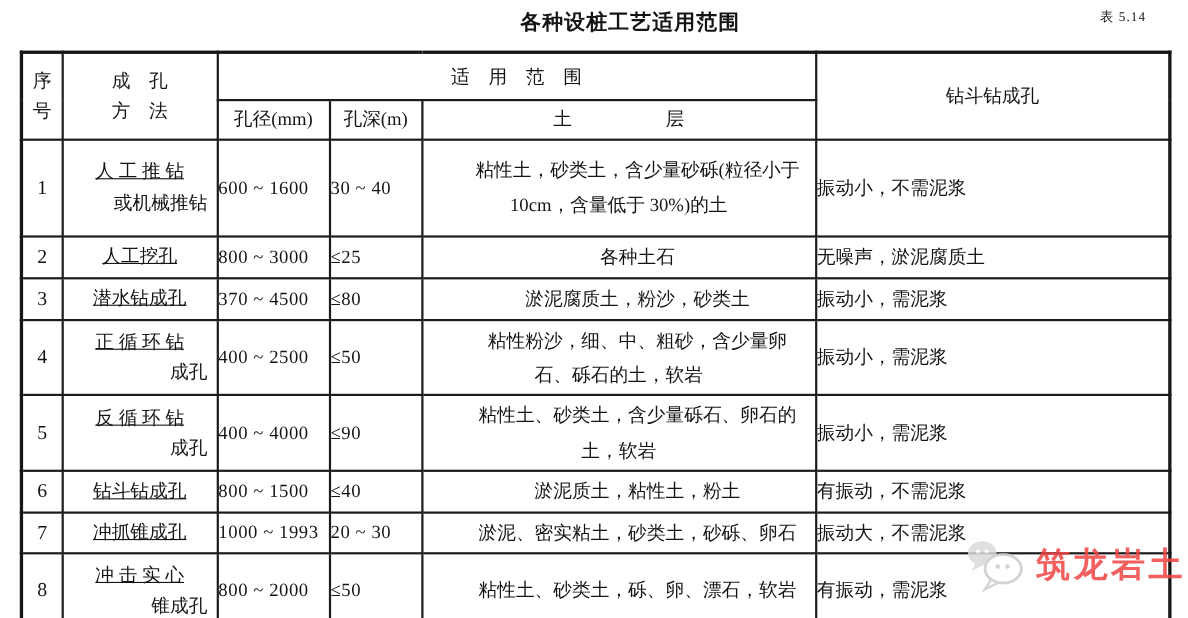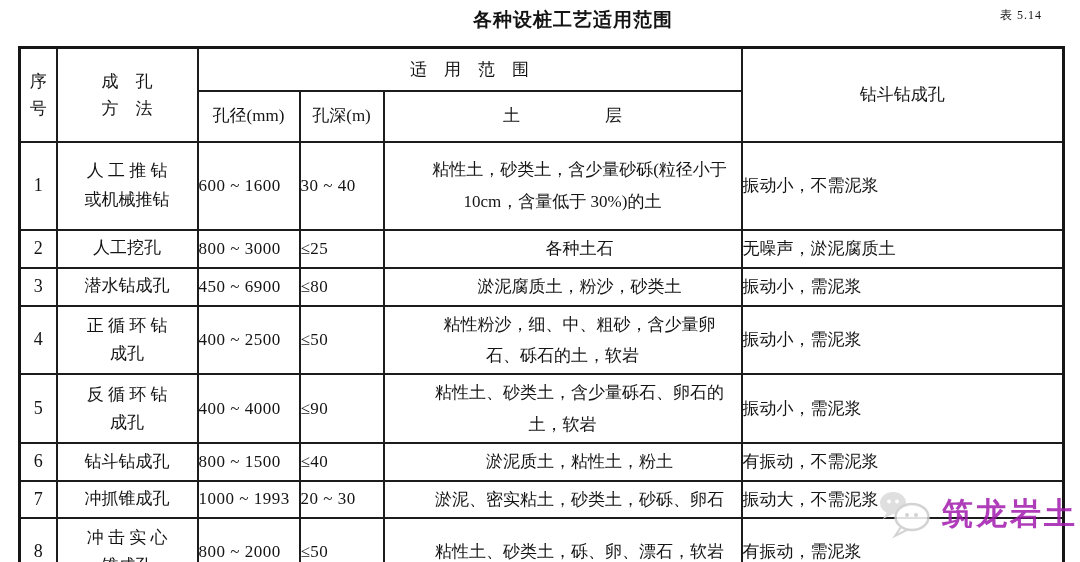--- a/index.html
+++ b/index.html
@@ -71,7 +71,7 @@
         <th colspan="3">适　用　范　围</th>
         <th rowspan="2">钻斗钻成孔</th>
       </tr>
-      <tr style="height:51px">
+      <tr style="height:36px">
         <th>孔径(mm)</th>
         <th>孔深(m)</th>
         <th>土　　　　　层</th>

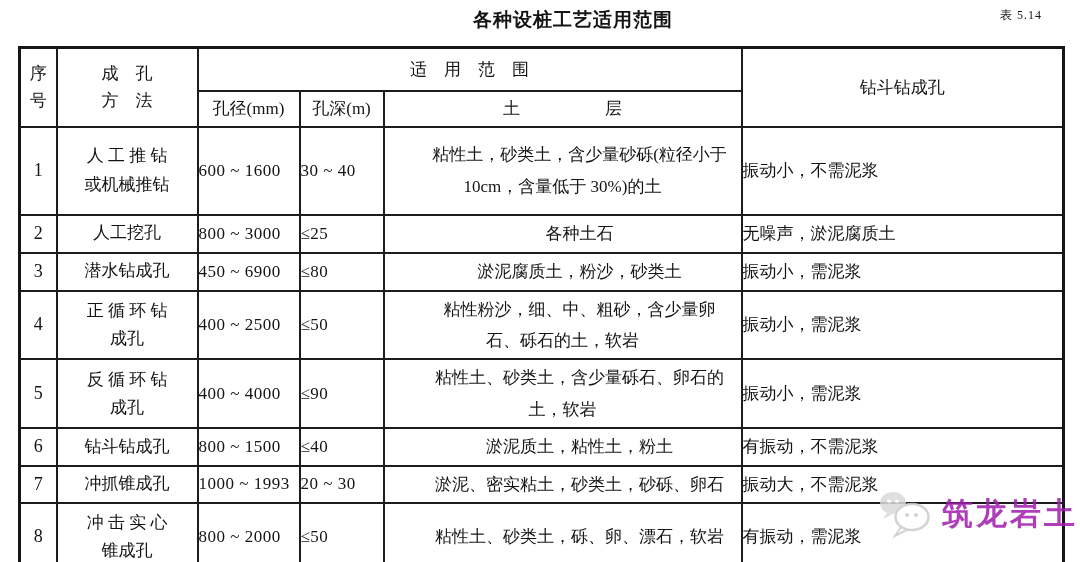--- a/index.html
+++ b/index.html
@@ -30,7 +30,7 @@
   th{text-align:center;white-space:pre-line;line-height:1.6;}
   td.no{text-align:center;font-size:18px;}
   td.method{text-align:center;padding:0 8px;line-height:1.65;}
-  td.method .m1{display:block;}
+  td.method .m1{display:block;text-decoration:underline;}
   td.method .m2{display:block;text-align:center;}
   td.method .m2:empty{display:none;}
   td.num{text-align:left;font-size:17px;white-space:nowrap;letter-spacing:0.5px;}

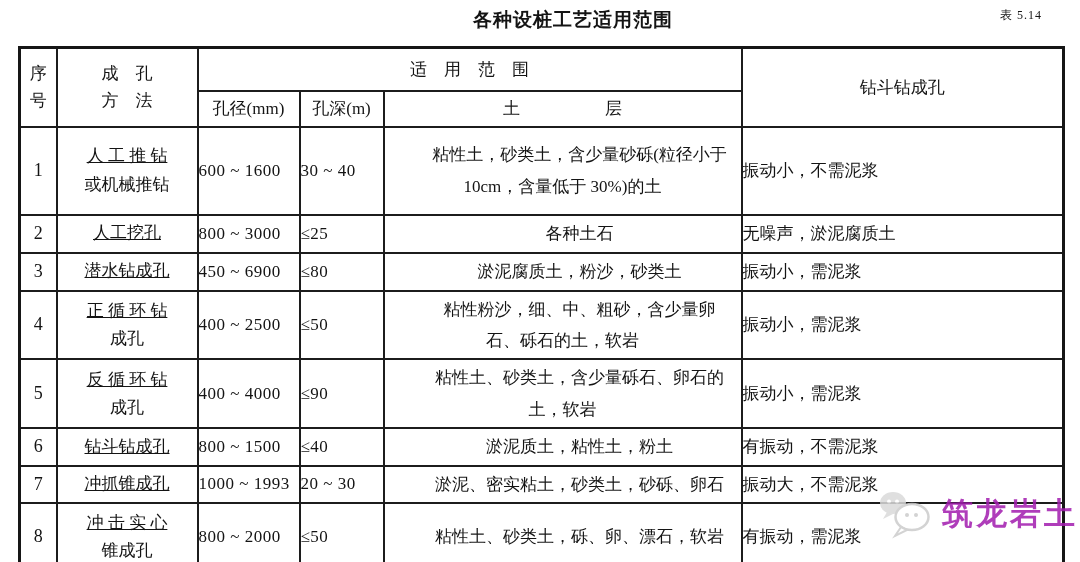--- a/index.html
+++ b/index.html
@@ -31,7 +31,7 @@
   td.no{text-align:center;font-size:18px;}
   td.method{text-align:center;padding:0 8px;line-height:1.65;}
   td.method .m1{display:block;text-decoration:underline;}
-  td.method .m2{display:block;text-align:center;}
+  td.method .m2{display:block;text-align:right;}
   td.method .m2:empty{display:none;}
   td.num{text-align:left;font-size:17px;white-space:nowrap;letter-spacing:0.5px;}
   td.soil{text-align:center;padding:2px 10px;text-indent:2em;line-height:1.85;}

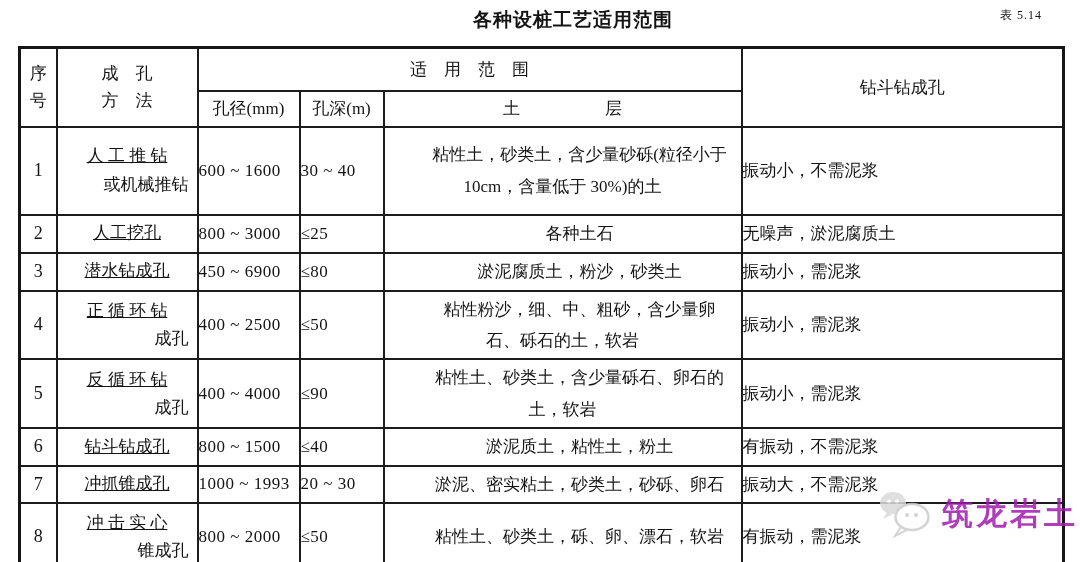--- a/index.html
+++ b/index.html
@@ -105,7 +105,7 @@
         <td class="method">
             <span class="m1">潜水钻成孔</span>
           </td>
-        <td class="num">450 ~ 6900</td>
+        <td class="num">370 ~ 4500</td>
         <td class="num">≤80</td>
         <td class="soil">淤泥腐质土，粉沙，砂类土</td>
         <td class="env">振动小，需泥浆</td>

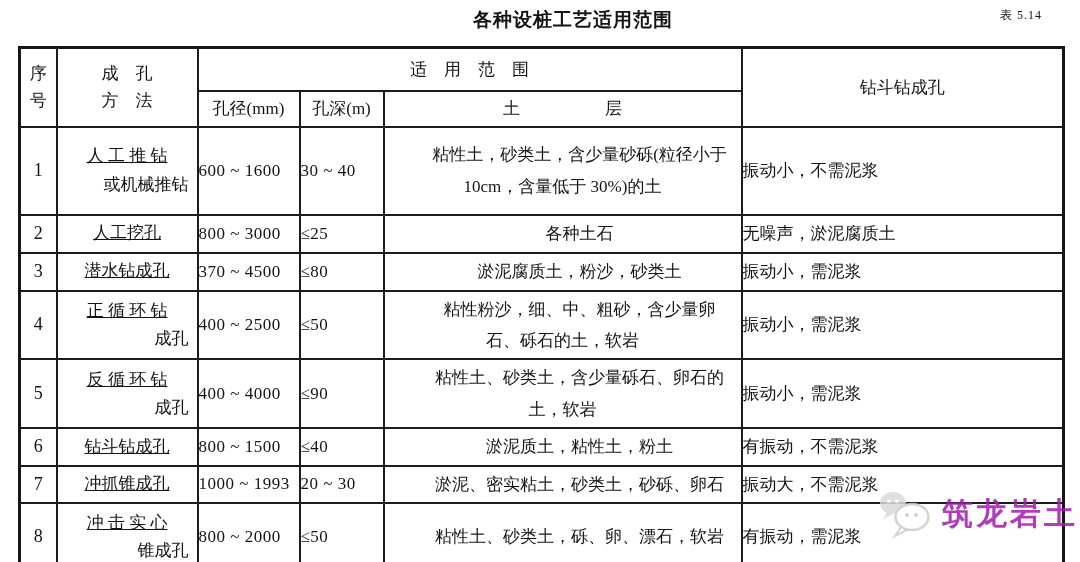--- a/index.html
+++ b/index.html
@@ -41,7 +41,7 @@
     display:flex;align-items:center;gap:4px;opacity:0.85;pointer-events:none;
   }
   .watermark .wm-text{
-    font-size:31px;color:#a21caf;font-weight:600;letter-spacing:3px;
+    font-size:31px;color:#ef4444;font-weight:600;letter-spacing:3px;
     font-family:"Liberation Sans","DejaVu Sans",sans-serif;
   }
 </style>

